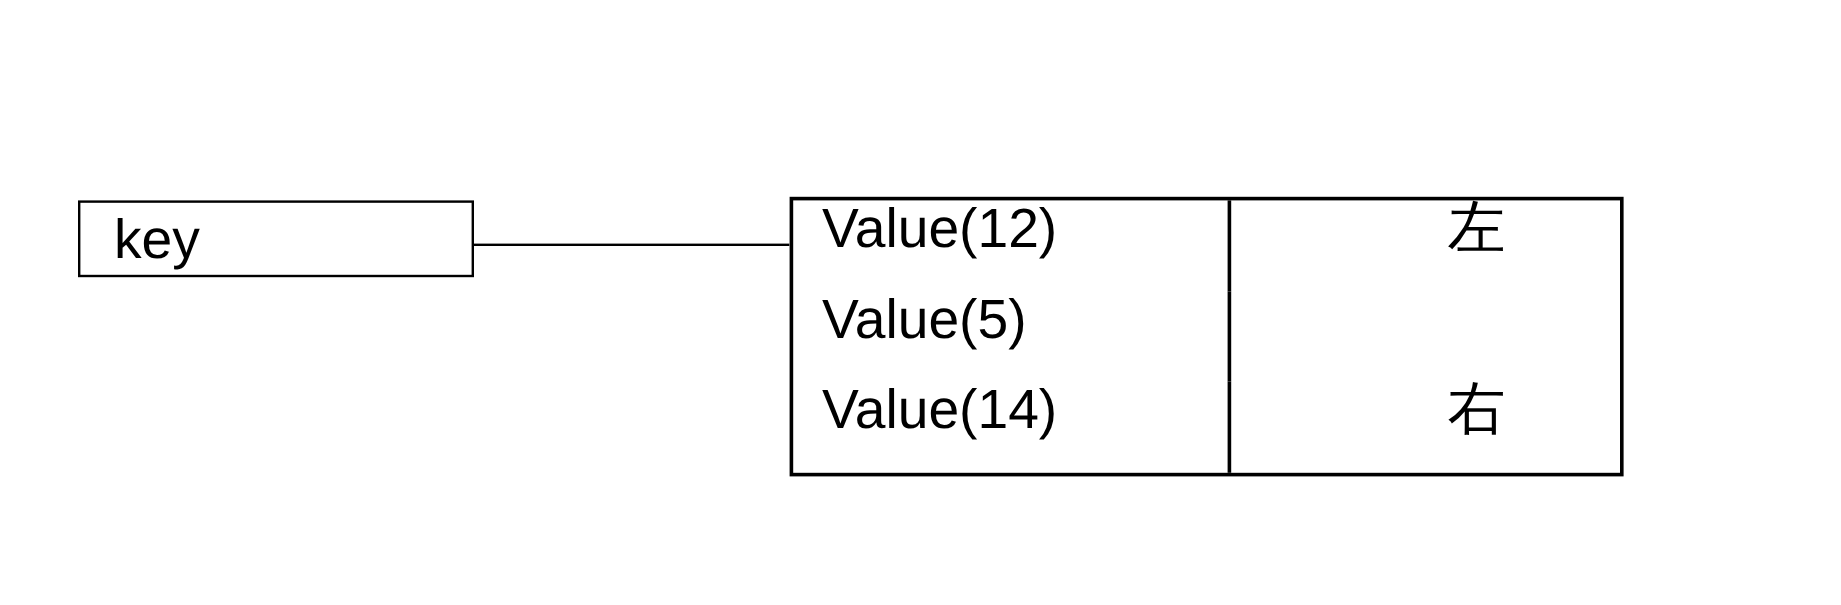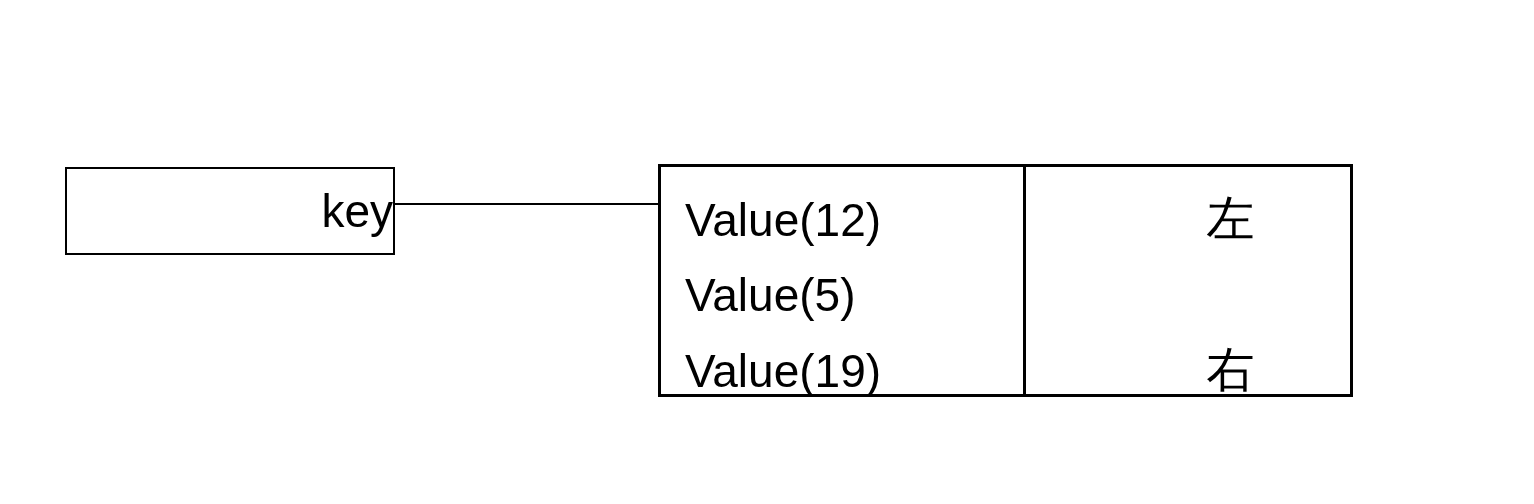--- a/index.html
+++ b/index.html
@@ -18,7 +18,7 @@
     left: 65px;
     top: 167px;
     width: 330px;
-    height: 88px;
+    height: 64px;
     border: 2px solid #000000;
     background: #ffffff;
     display: flex;
@@ -26,7 +26,6 @@
     padding-left: 28px;
     font-size: 46px;
     line-height: 1;
-    justify-content: flex-end;
   }
   .connector {
     position: absolute;

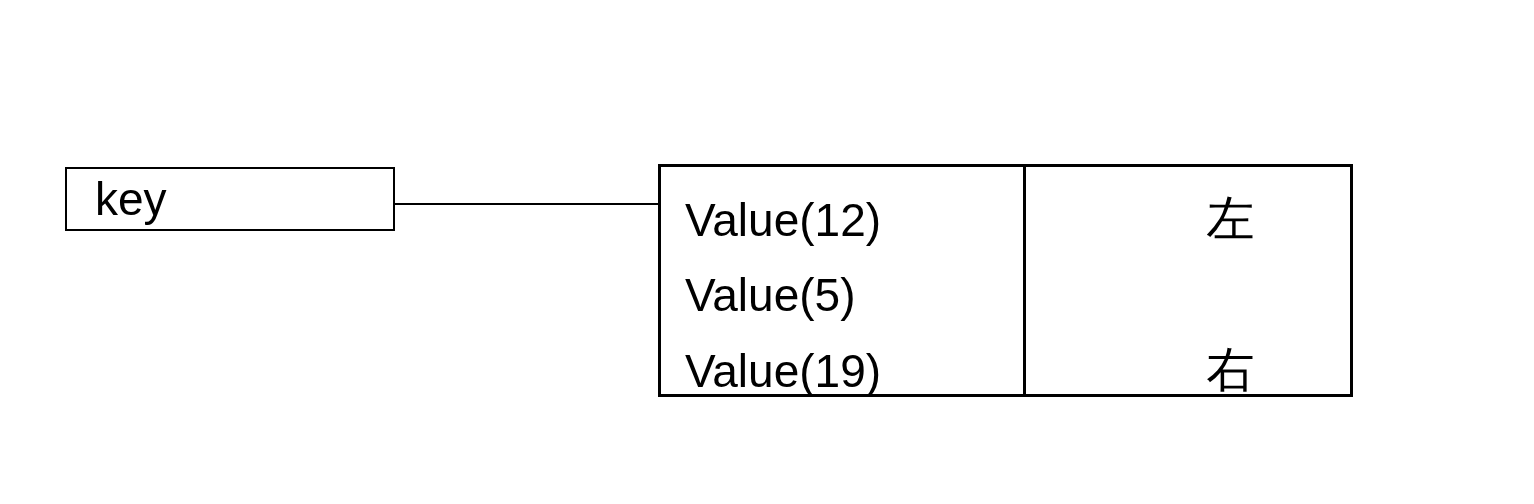--- a/index.html
+++ b/index.html
@@ -49,7 +49,7 @@
   }
   .cell {
     display: flex;
-    align-items: flex-end;
+    align-items: flex-start;
   }
   .cell-value {
     border-right: 3px solid #000000;

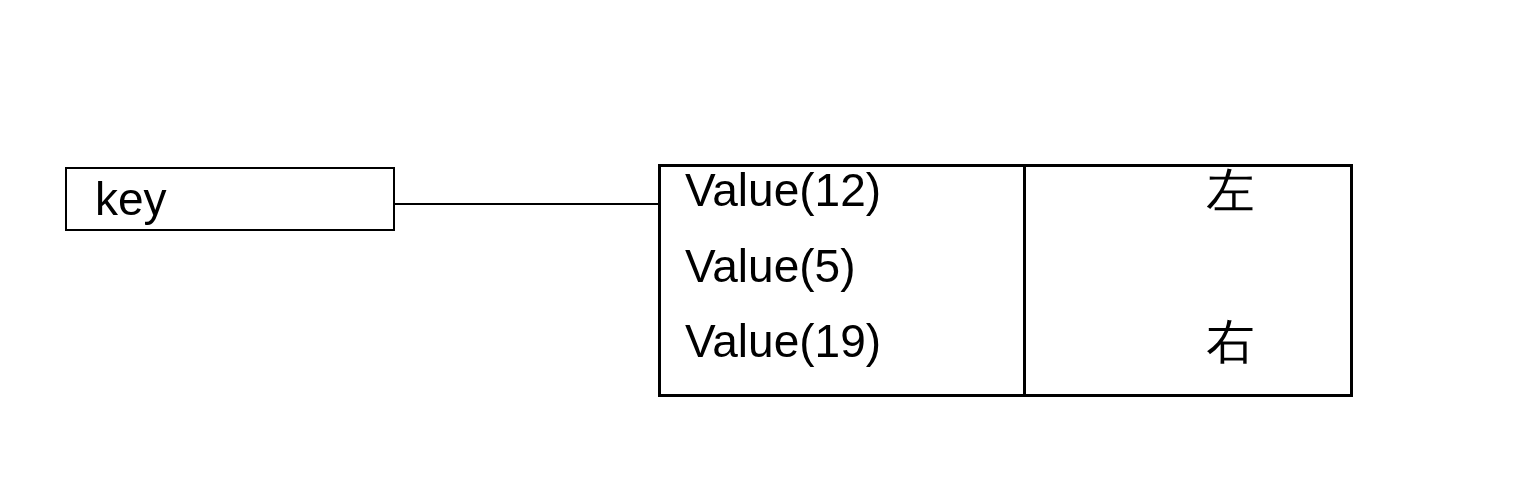--- a/index.html
+++ b/index.html
@@ -93,7 +93,7 @@
     </div>
 
     <div class="cell cell-value" style="grid-row:3; grid-column:1;">
-      <span>Value(19)</span>
+      <span>Value(14)</span>
     </div>
     <div class="cell cell-annotation" style="grid-row:3; grid-column:2;">
       <span>右</span>

